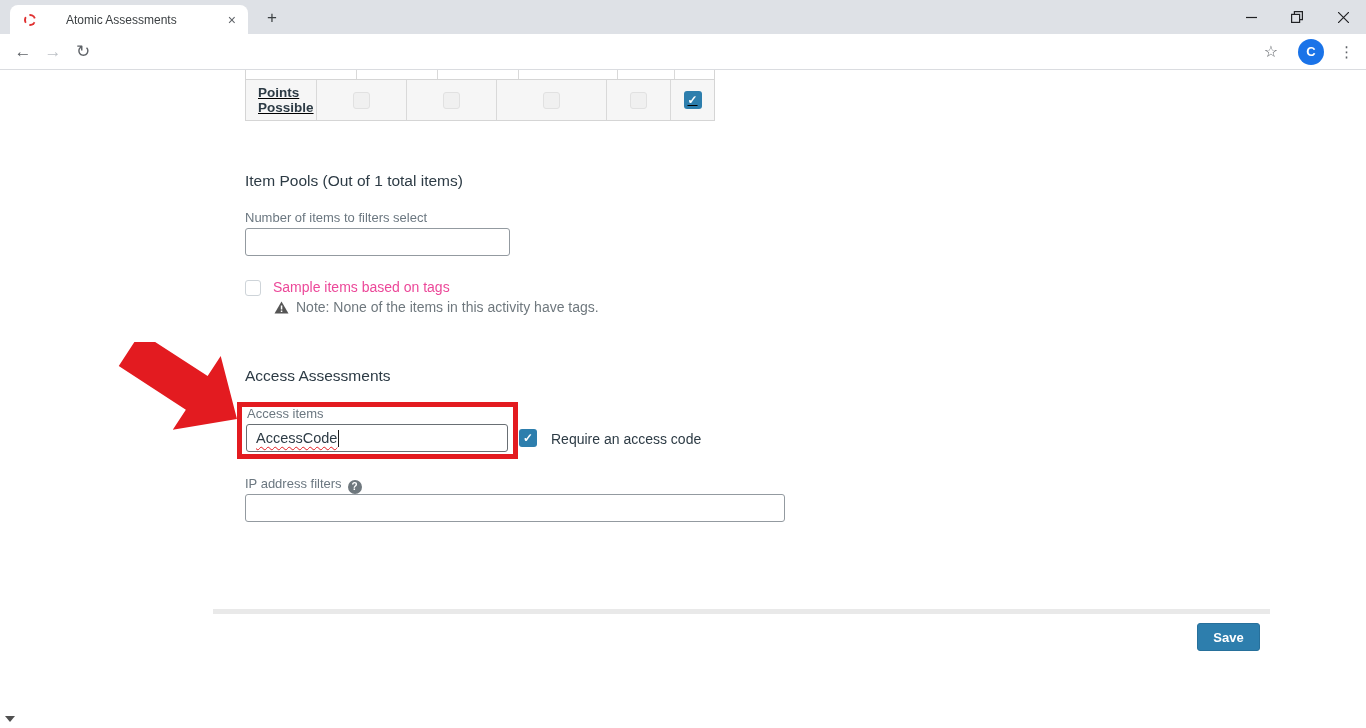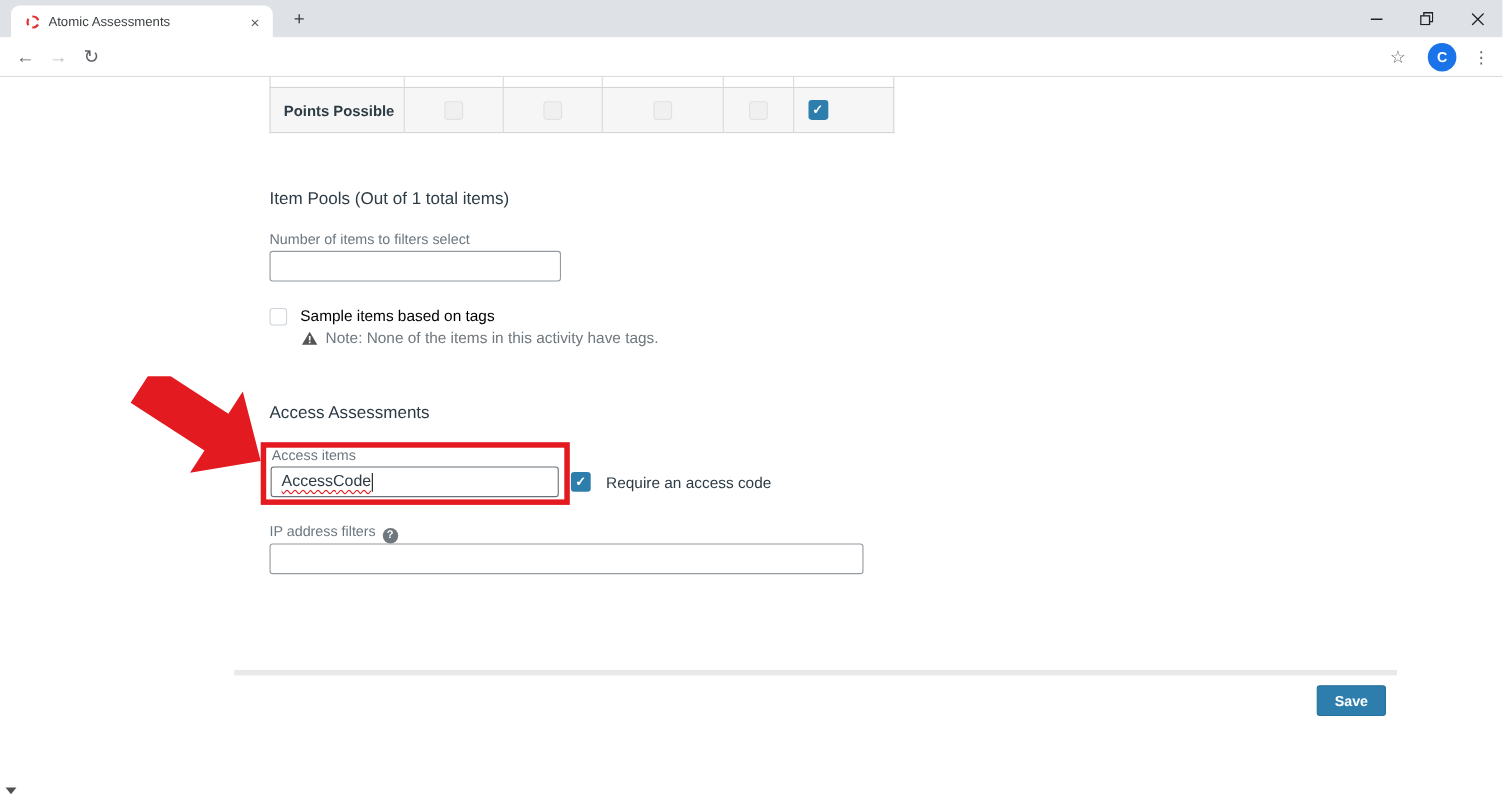--- a/index.html
+++ b/index.html
@@ -9,7 +9,7 @@
   
   .tabstrip { position:relative; height:34px; background:#dee1e6; }
   .tab { position:absolute; left:10px; top:5px; width:238px; height:29px; background:#fff;
-         border-radius:8px 8px 0 0; display:flex; align-items:center; padding:0 8px; }
+         border-radius:8px 8px 0 0; display:flex; align-items:center; padding:0 8px;gap:22px; }
   .favicon { width:12px; height:12px; border:2px dashed #e03131; border-radius:50%; margin:0 8px 0 6px; flex:none; }
   .tab-title { font-size:12px; color:#3c4043; flex:1; white-space:nowrap; overflow:hidden; }
   .tab-close { font-size:14px; color:#5f6368; padding:0 4px; cursor:pointer; }

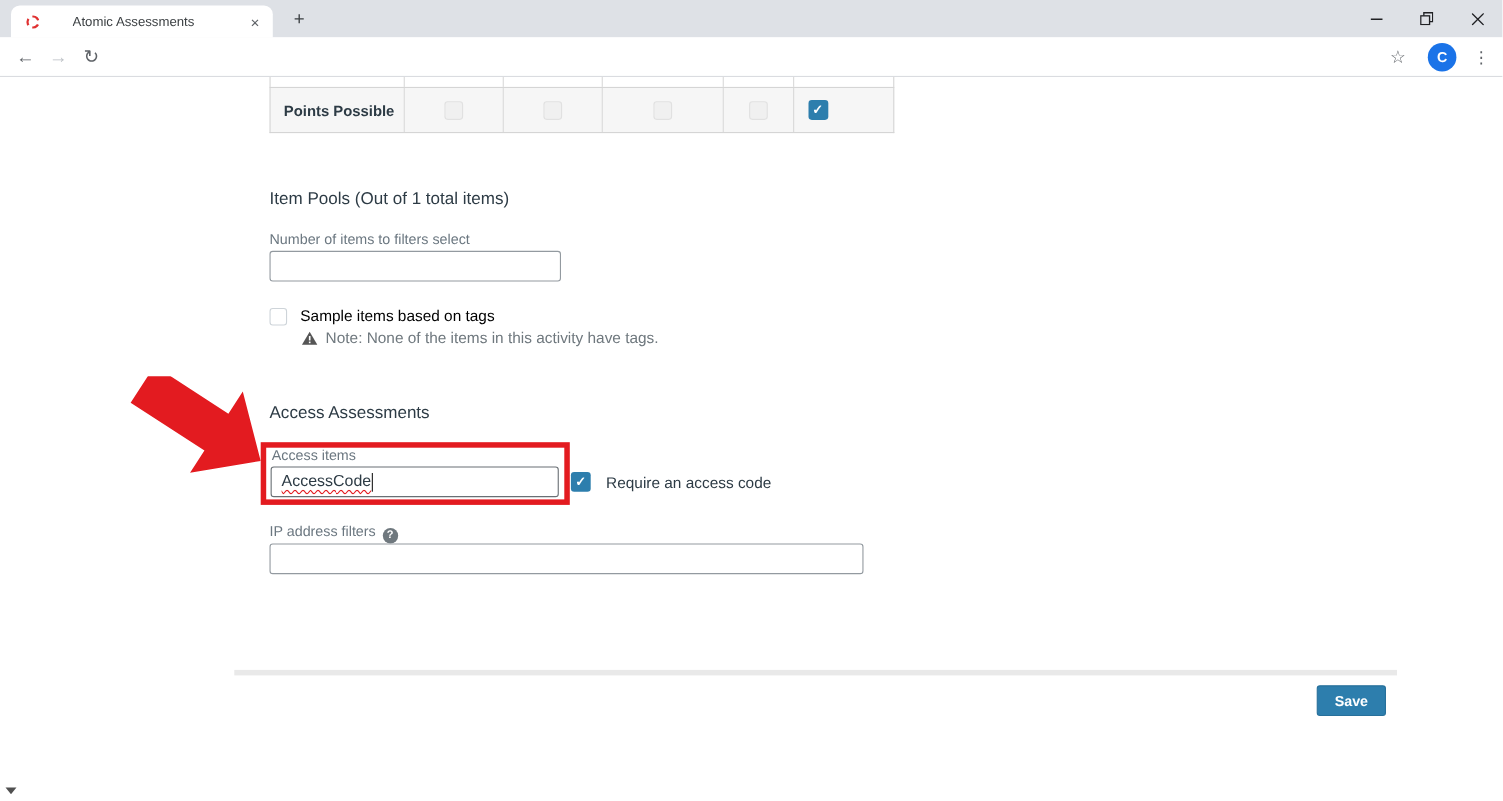--- a/index.html
+++ b/index.html
@@ -48,7 +48,7 @@
 
   
   .abs { position:absolute; }
-  .tableblk { left:245px; top:0; width:568px; }
+  .tableblk { left:245px; top:0; width:470px;text-decoration:underline; }
   .trow { display:flex; border-bottom:1px solid #d5d5d5; }
   .trow-partial { height:10px; background:#fff; border-left:1px solid #d5d5d5; border-right:1px solid #d5d5d5; }
   .trow-main { height:41px; background:#f6f6f6; border-left:1px solid #d5d5d5; border-right:1px solid #d5d5d5; align-items:center; }

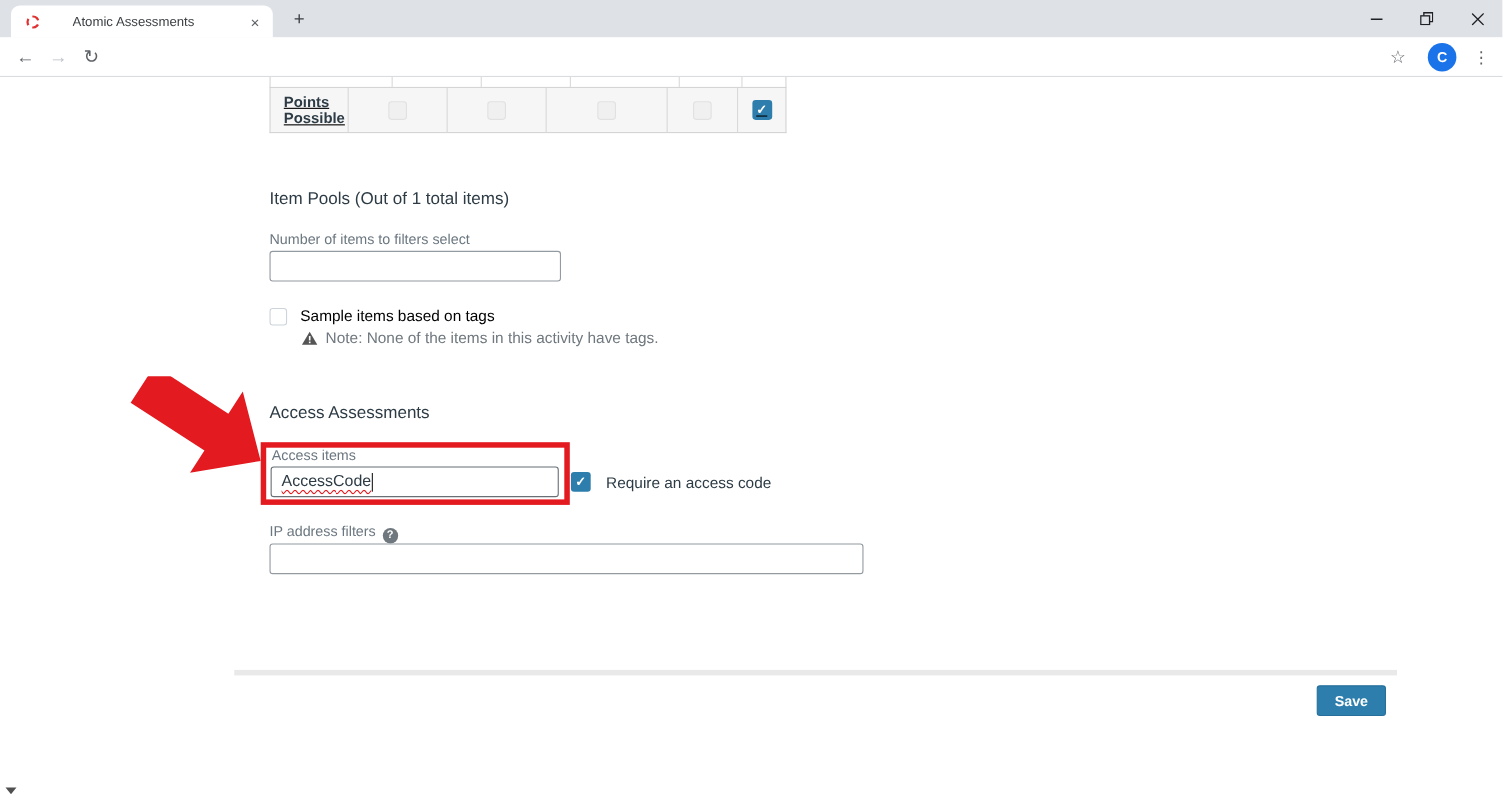--- a/index.html
+++ b/index.html
@@ -66,7 +66,7 @@
   .fieldlabel { font-size:13px; color:#6b7780; }
   .tinput { border:1px solid #939aa0; border-radius:3px; height:28px; font-size:14px; color:#2d3b45;
             padding:0 10px; font-family:"Liberation Sans", sans-serif; background:#fff; }
-  .disabled-label { font-size:14px; color:#000000; }
+  .disabled-label { font-size:14px; color:#ec4899; }
   .note-text { font-size:14px; color:#6f787e; }
 
   .redbox { left:237px; top:332px; width:281px; height:57px; border:5px solid #E31B20; background:transparent; }

